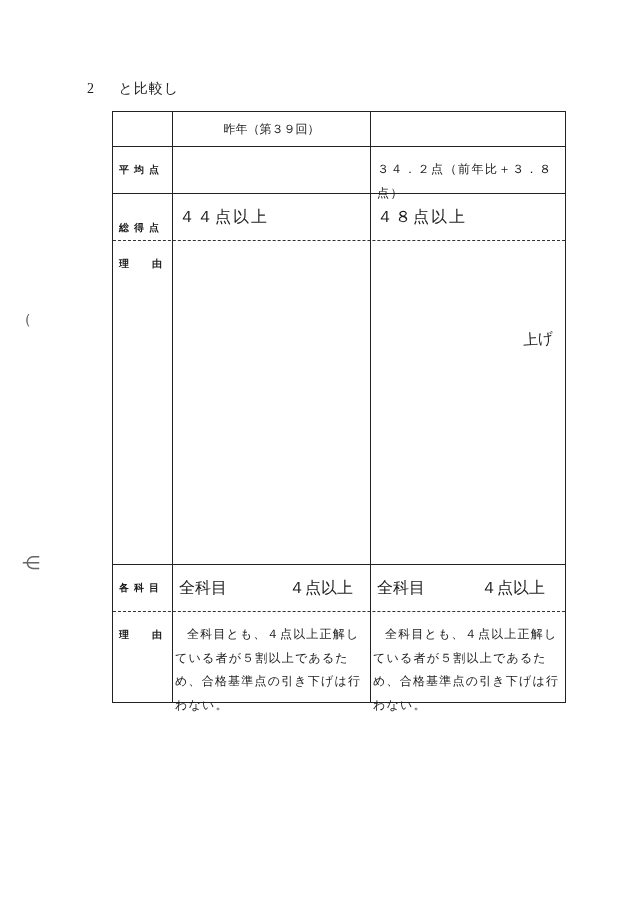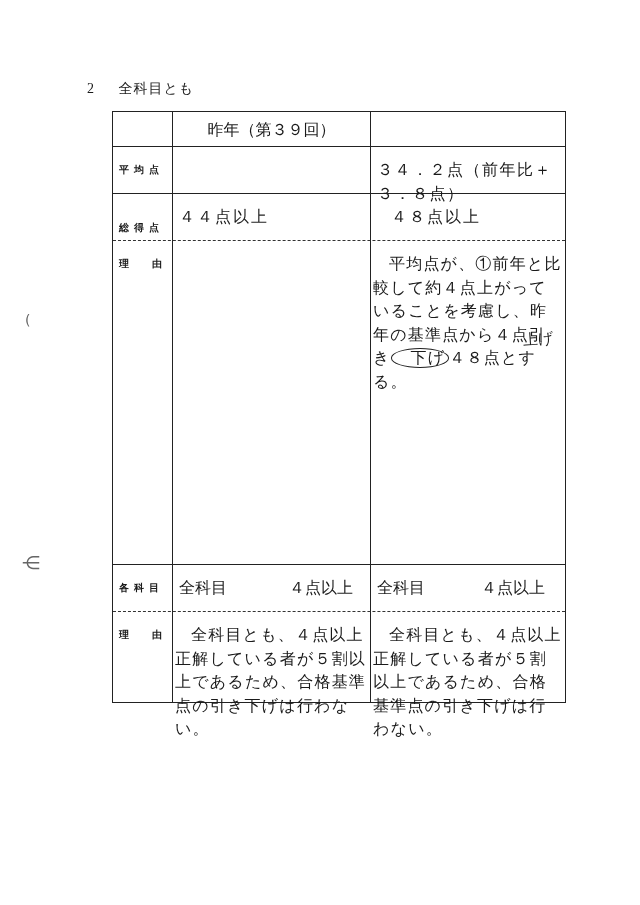--- a/index.html
+++ b/index.html
@@ -27,7 +27,7 @@
 
 <div class="section-title">
   <span class="num">2</span>
-  <span>全科目とも</span>
+  <span>と比較し</span>
 </div>
 
 <div class="tbl">

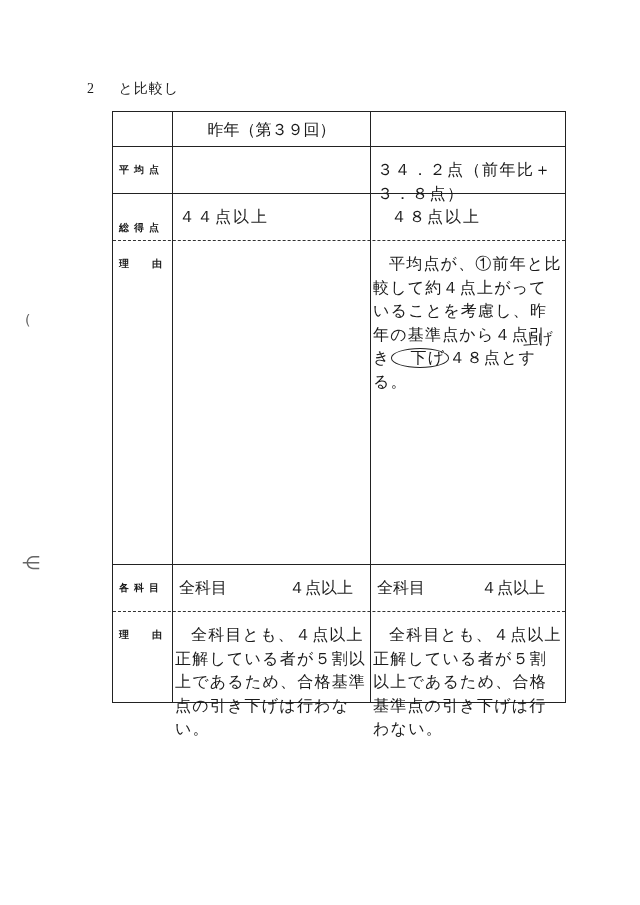--- a/index.html
+++ b/index.html
@@ -13,7 +13,7 @@
     .vline { position: absolute; top: 0; bottom: 0; width: 0; border-left: 1.5px solid #222; }
     .hline { position: absolute; left: 0; right: 0; height: 0; border-top: 1.5px solid #222; }
     .hline.dashed { border-top: 1.5px dashed #333; }
-    .cell { position: absolute; font-size: 16px; line-height: 23.5px; }
+    .cell { position: absolute; font-size: 12px; line-height: 23.5px; }
     .label { letter-spacing: 5px; font-family: "DejaVu Sans", "Liberation Sans", sans-serif; font-weight: bold; font-size: 10px; }
     .head { text-align: center; }
     .para { text-indent: 1em; letter-spacing: 1.2px; word-break: break-all; }

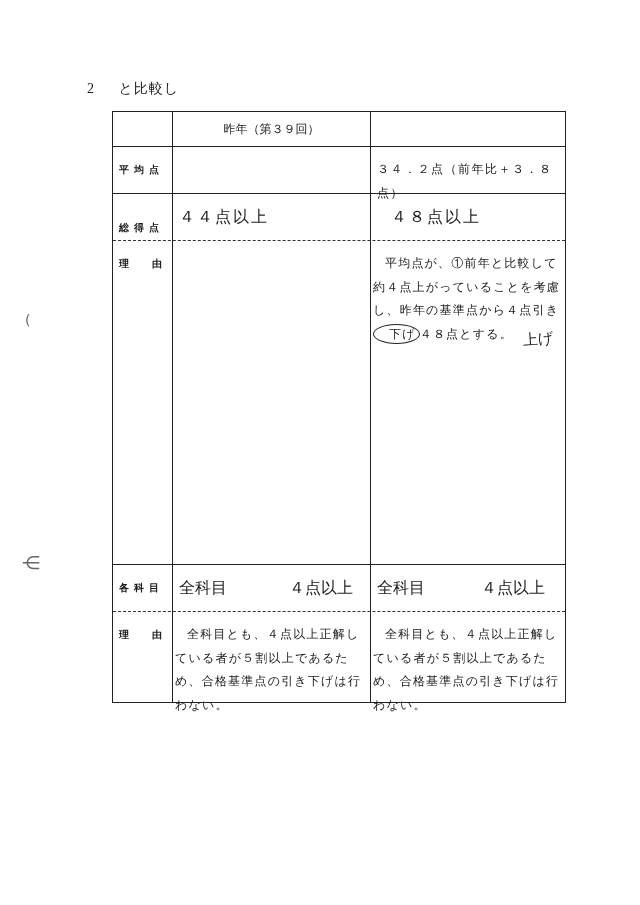--- a/index.html
+++ b/index.html
@@ -46,7 +46,7 @@
 
   <div class="cell label" style="left:6px; top:104px;">総得点</div>
   <div class="cell bold" style="left:66px; top:93px; letter-spacing:2px;">４４点以上</div>
-  <div class="cell bold" style="left:264px; top:93px; letter-spacing:2px;margin-left:14px;">４８点以上</div>
+  <div class="cell bold" style="left:264px; top:93px; letter-spacing:2px;">４８点以上</div>
 
   <div class="cell label" style="left:6px; top:140px;">
     <span>理</span><span style="display:inline-block;width:18px"></span><span>由</span>

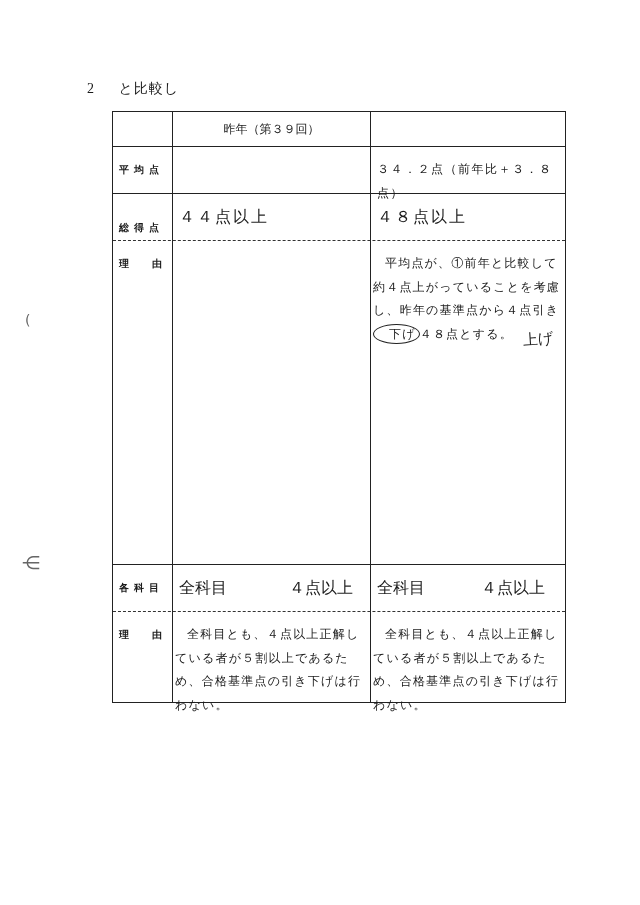--- a/index.html
+++ b/index.html
@@ -51,9 +51,6 @@
   <div class="cell label" style="left:6px; top:140px;">
     <span>理</span><span style="display:inline-block;width:18px"></span><span>由</span>
   </div>
-  <div class="cell para" style="left:260px; width:190px; top:140px;">
-    <span>平均点が、①前年と比較して約４点上がっていることを考慮し、昨年の基準点から４点引き</span><span class="circled">下げ</span><span>４８点とする。</span>
-  </div>
 
   <div class="cell label" style="left:6px; top:464px;">各科目</div>
   <div class="cell bold" style="left:66px; top:464px;">全科目</div>

